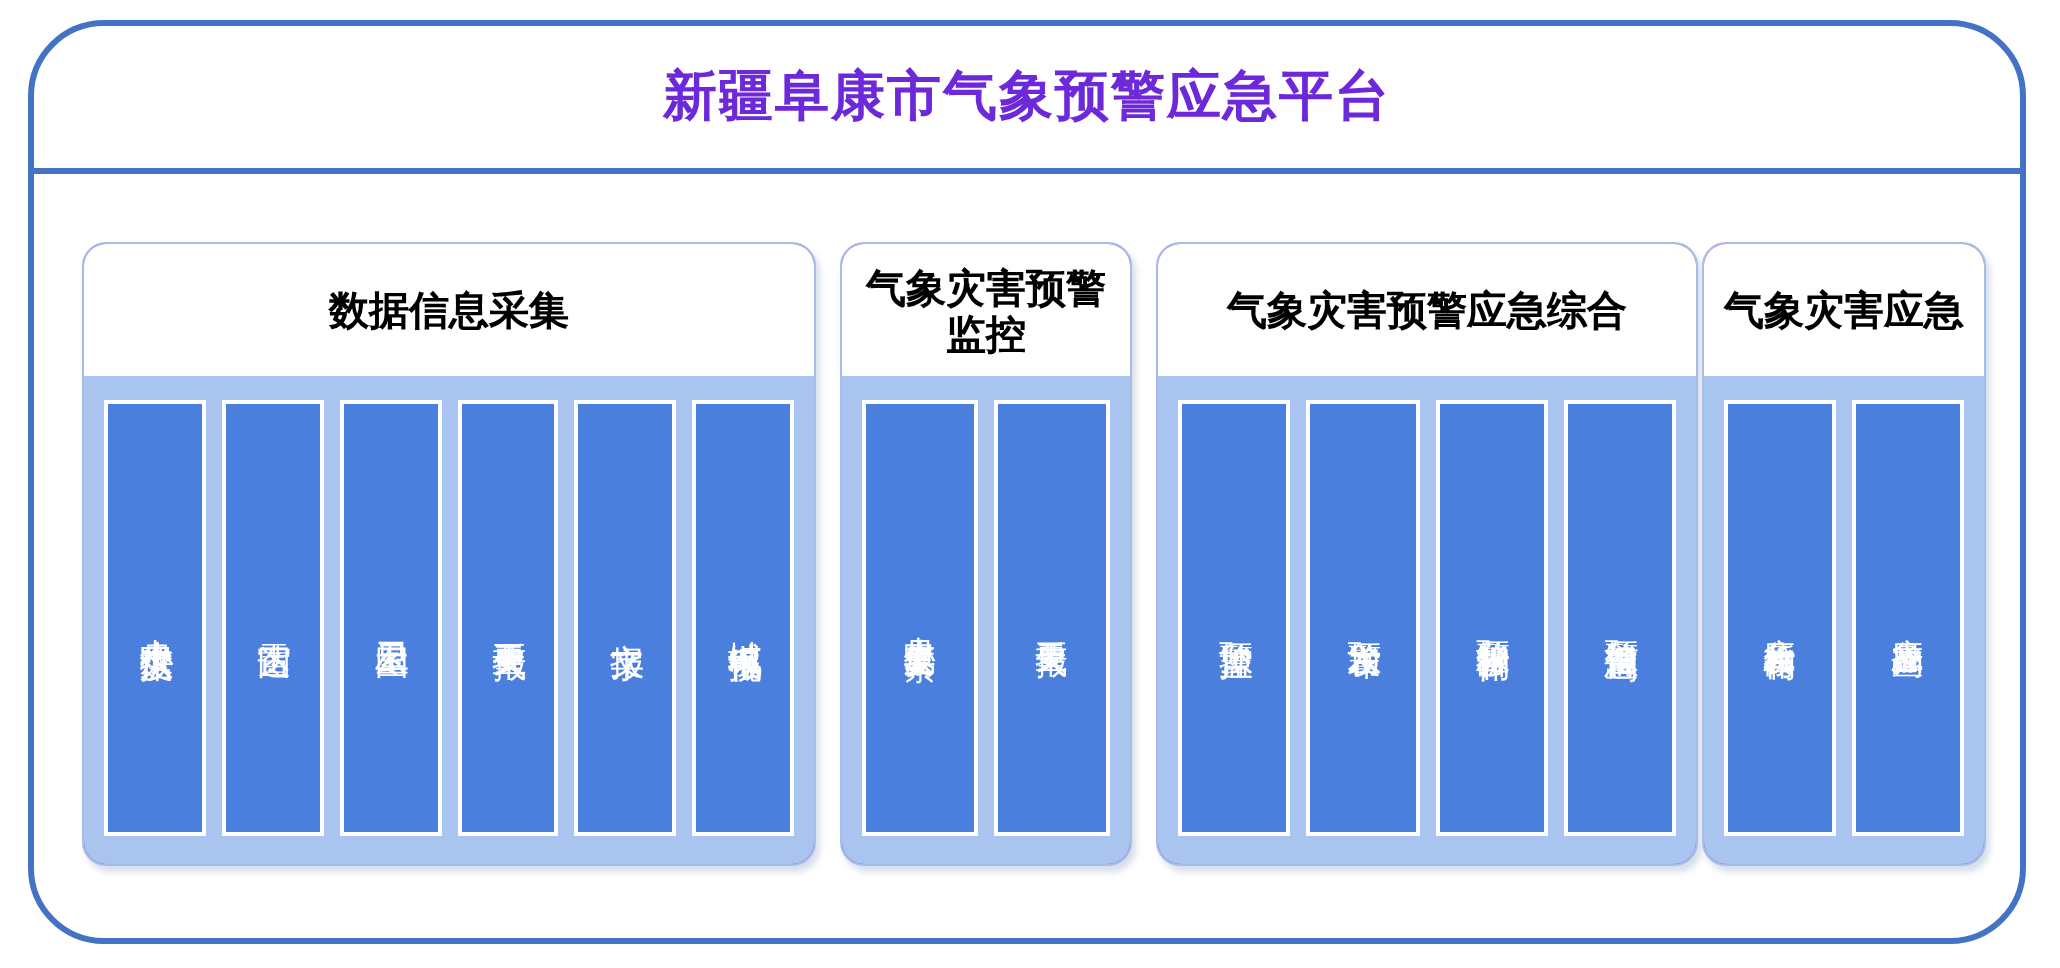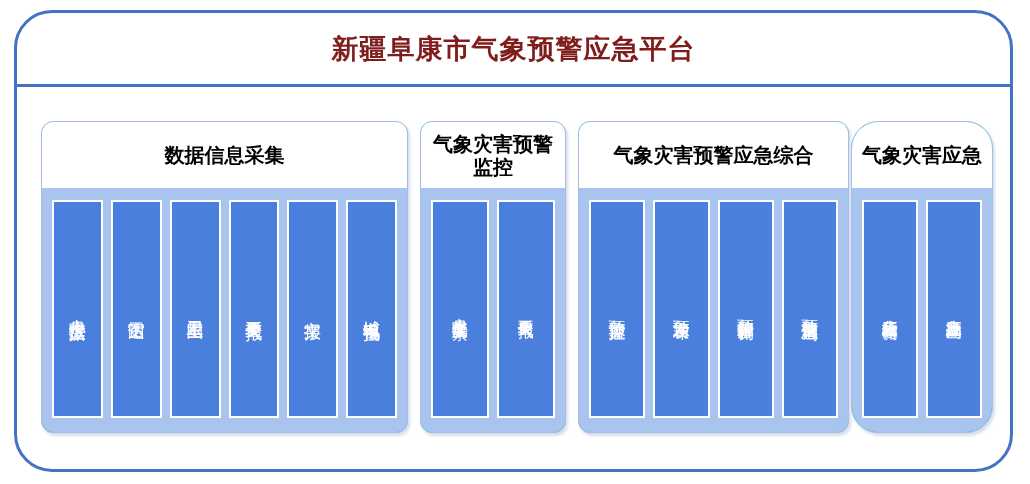--- a/index.html
+++ b/index.html
@@ -36,7 +36,7 @@
   .platform-title {
     font-size: 27px;
     font-weight: bold;
-    color: #7f1d1d;
+    color: #6d28d9;
     letter-spacing: 1px;
     line-height: 1;
   }

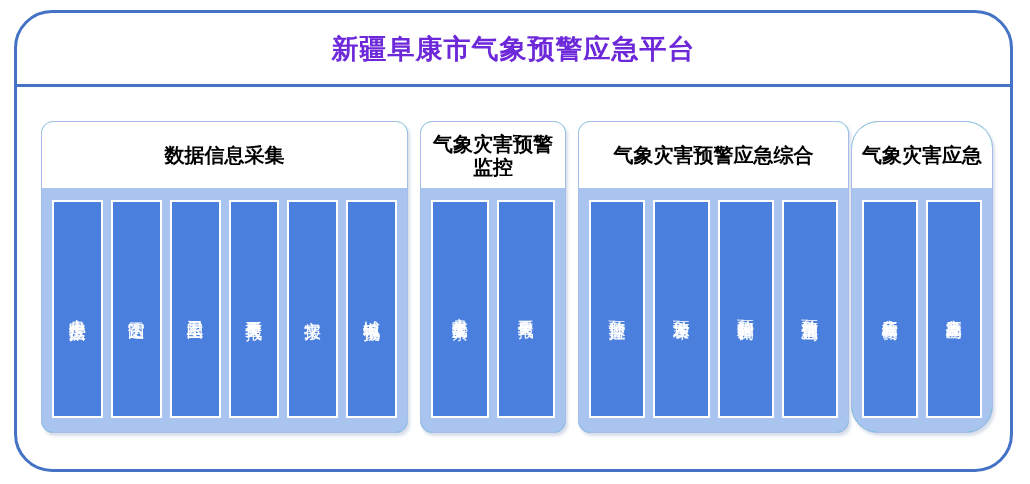--- a/index.html
+++ b/index.html
@@ -55,7 +55,7 @@
     height: 312px;
     border: 1px solid #a6bdea;
     border-radius: 12px;
-    background: #14b8a6;
+    background: #a21caf;
     box-shadow: 2px 3px 3px rgba(130,150,190,0.32);
     overflow: hidden;
     display: flex;

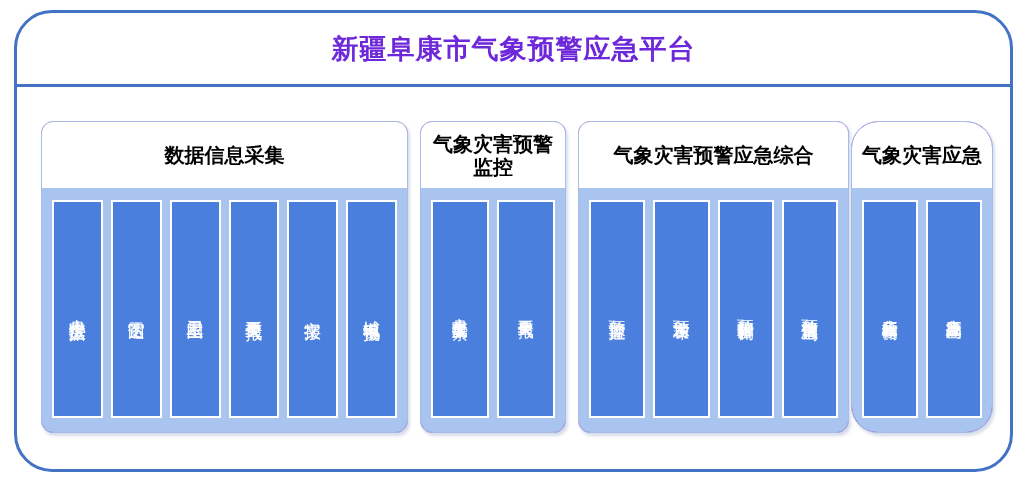--- a/index.html
+++ b/index.html
@@ -112,7 +112,7 @@
   #group-1 { left: 24px;  width: 367px; }
   #group-2 { left: 403px; width: 146px; }
   #group-3 { left: 561px; width: 271px; }
-  #group-4 { left: 834px; width: 142px; border-radius: 27px; }
+  #group-4 { left: 834px; width: 142px; }
 
   #group-1 .group-header { height: 66px; }
   #group-2 .group-header { height: 66px; align-items: center; }

